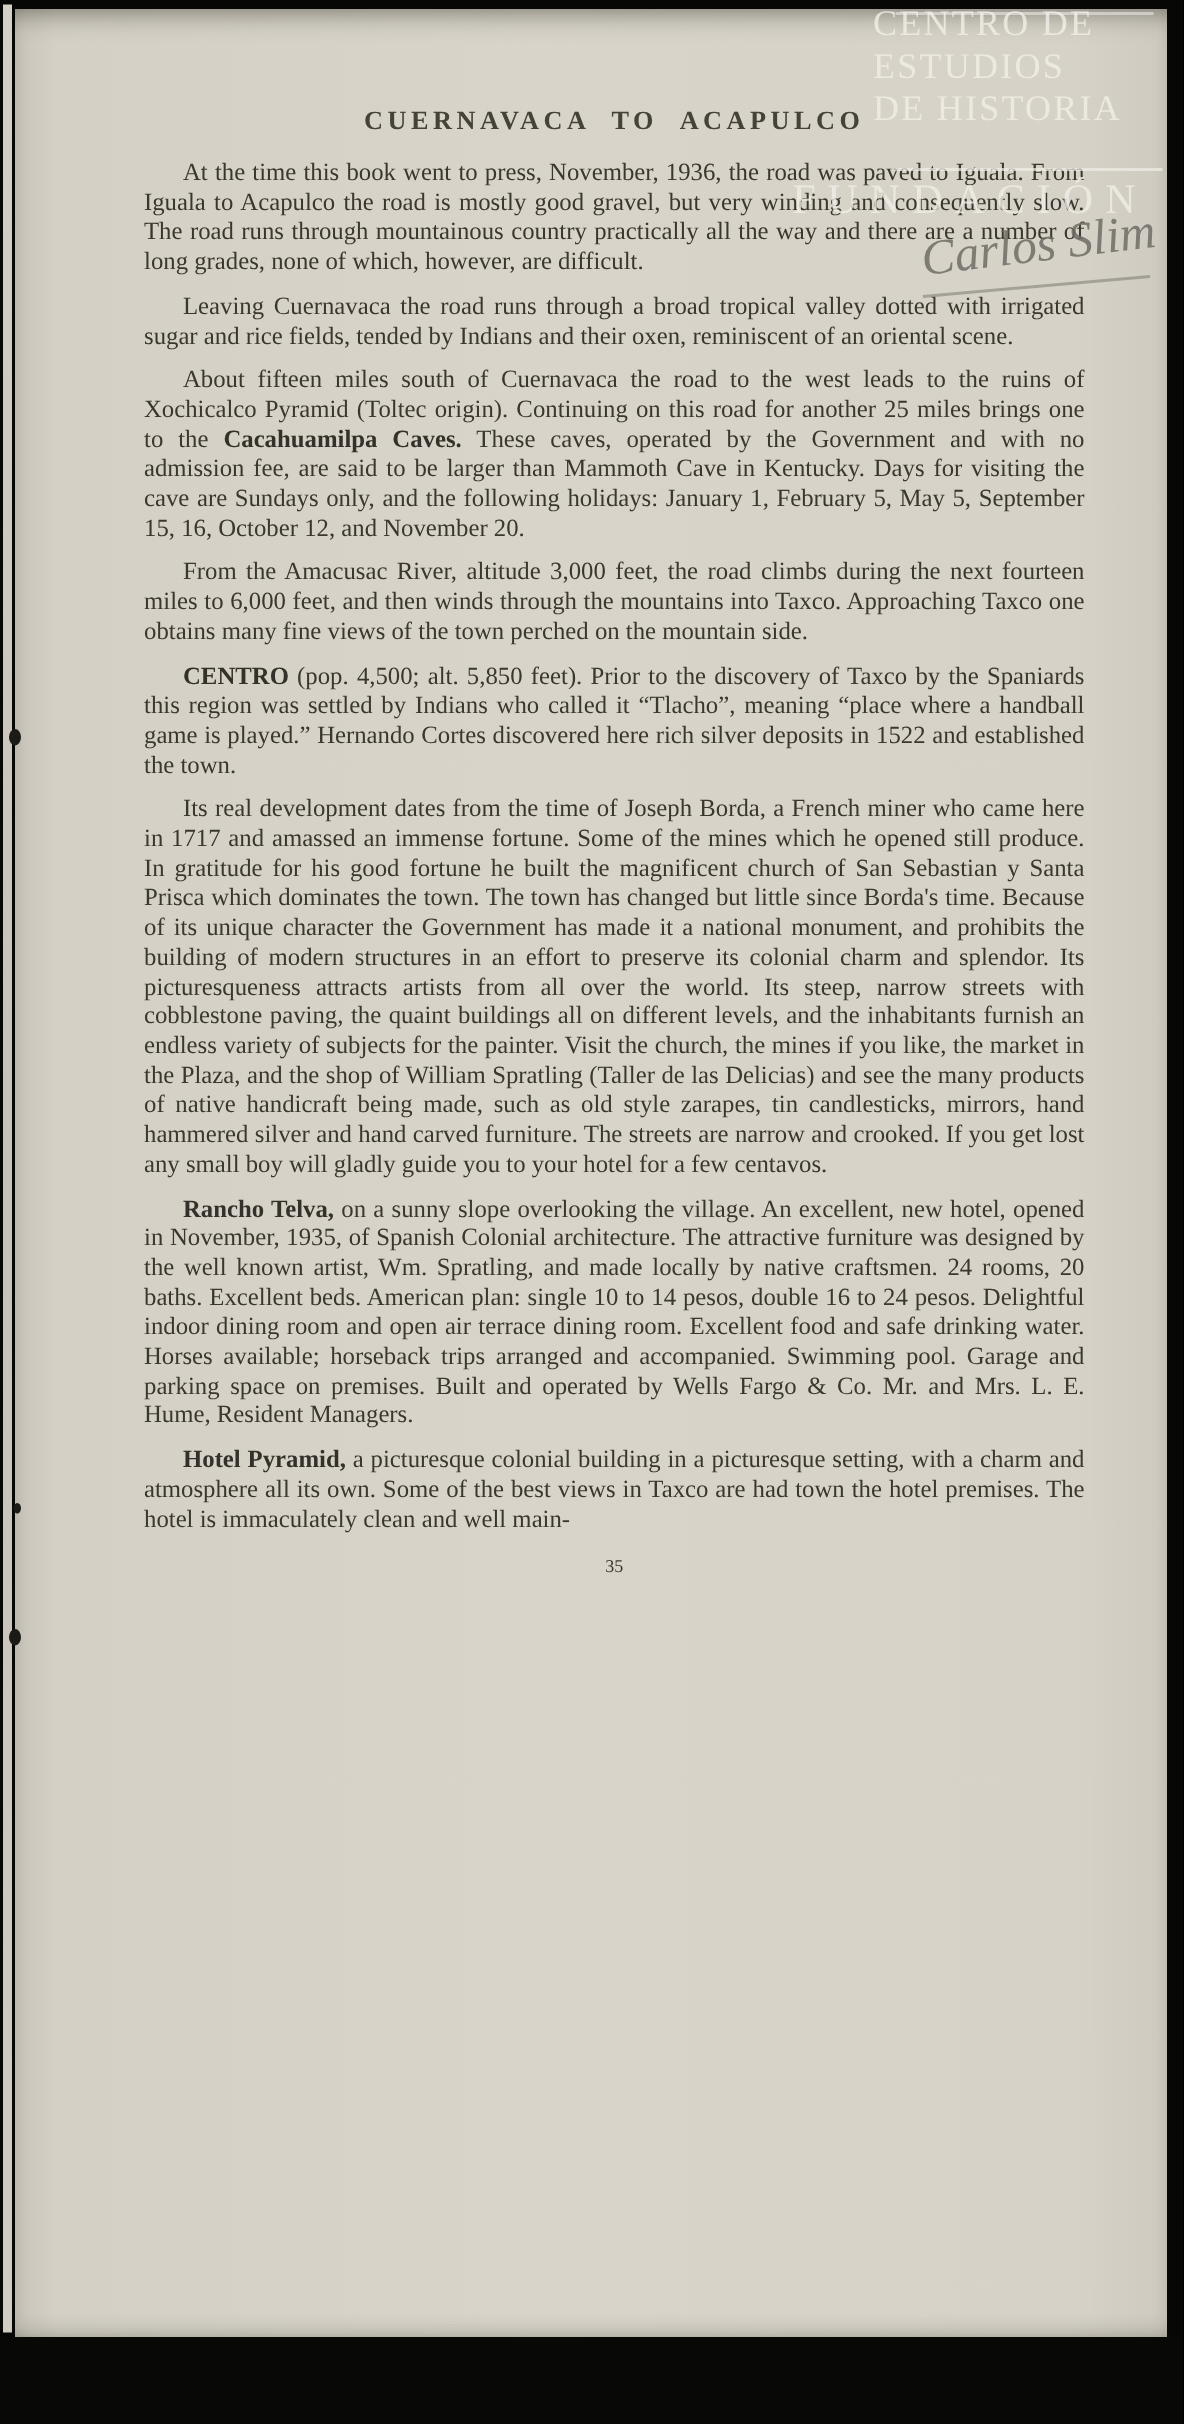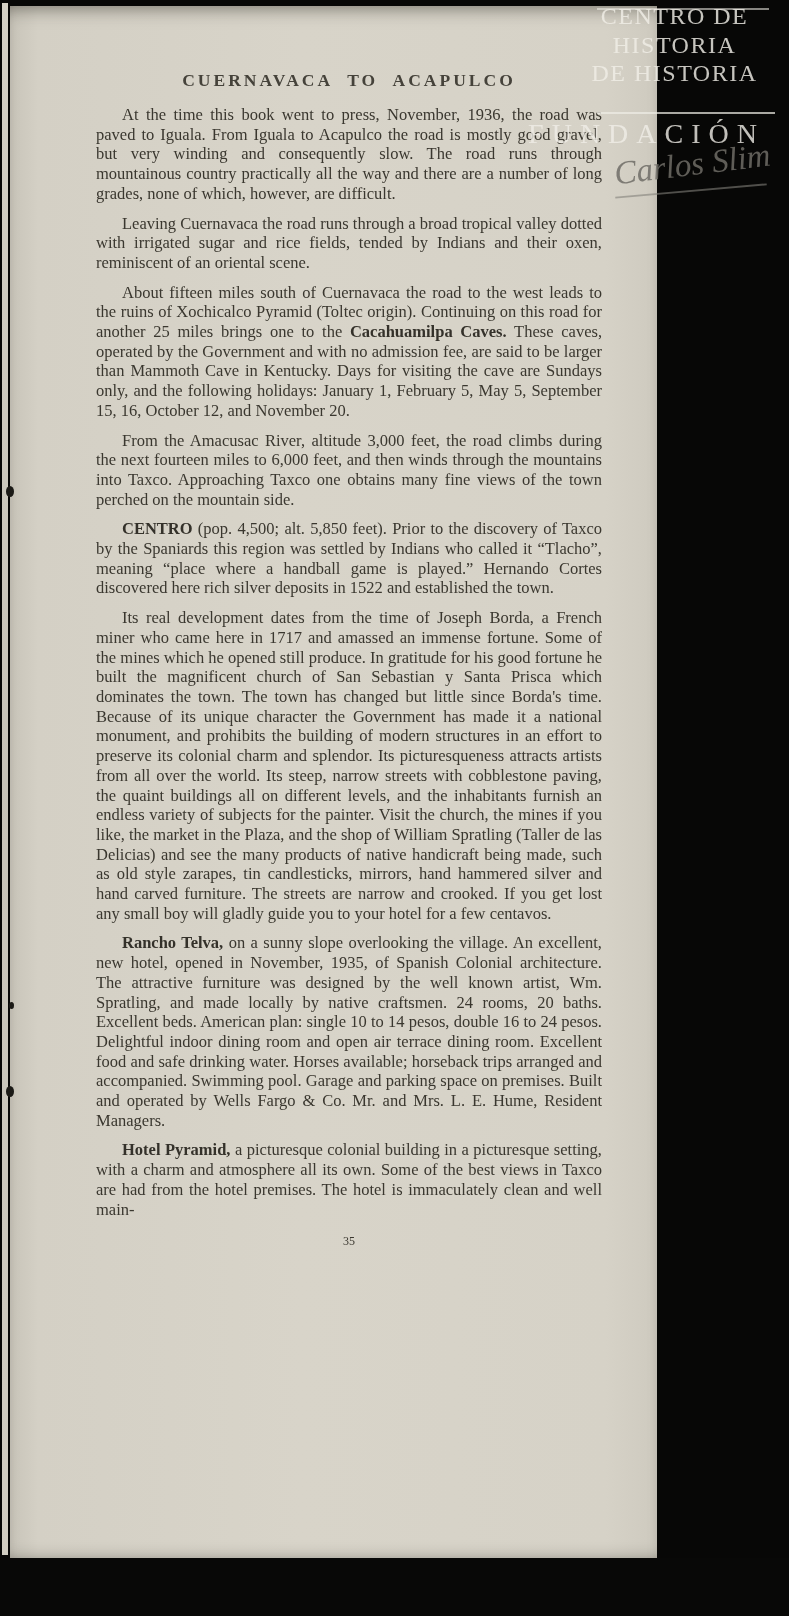--- a/index.html
+++ b/index.html
@@ -56,7 +56,6 @@
   .stamp { position:absolute; top:0; right:22px; width:185px; z-index:5; pointer-events:none; }
   .stamp-lines {
     position:absolute; top:2px; left:0; width:100%;
-    text-align:center;
     font-size:24px; line-height:28.5px;
     letter-spacing:1.5px;
     color:rgba(240,238,231,0.82);

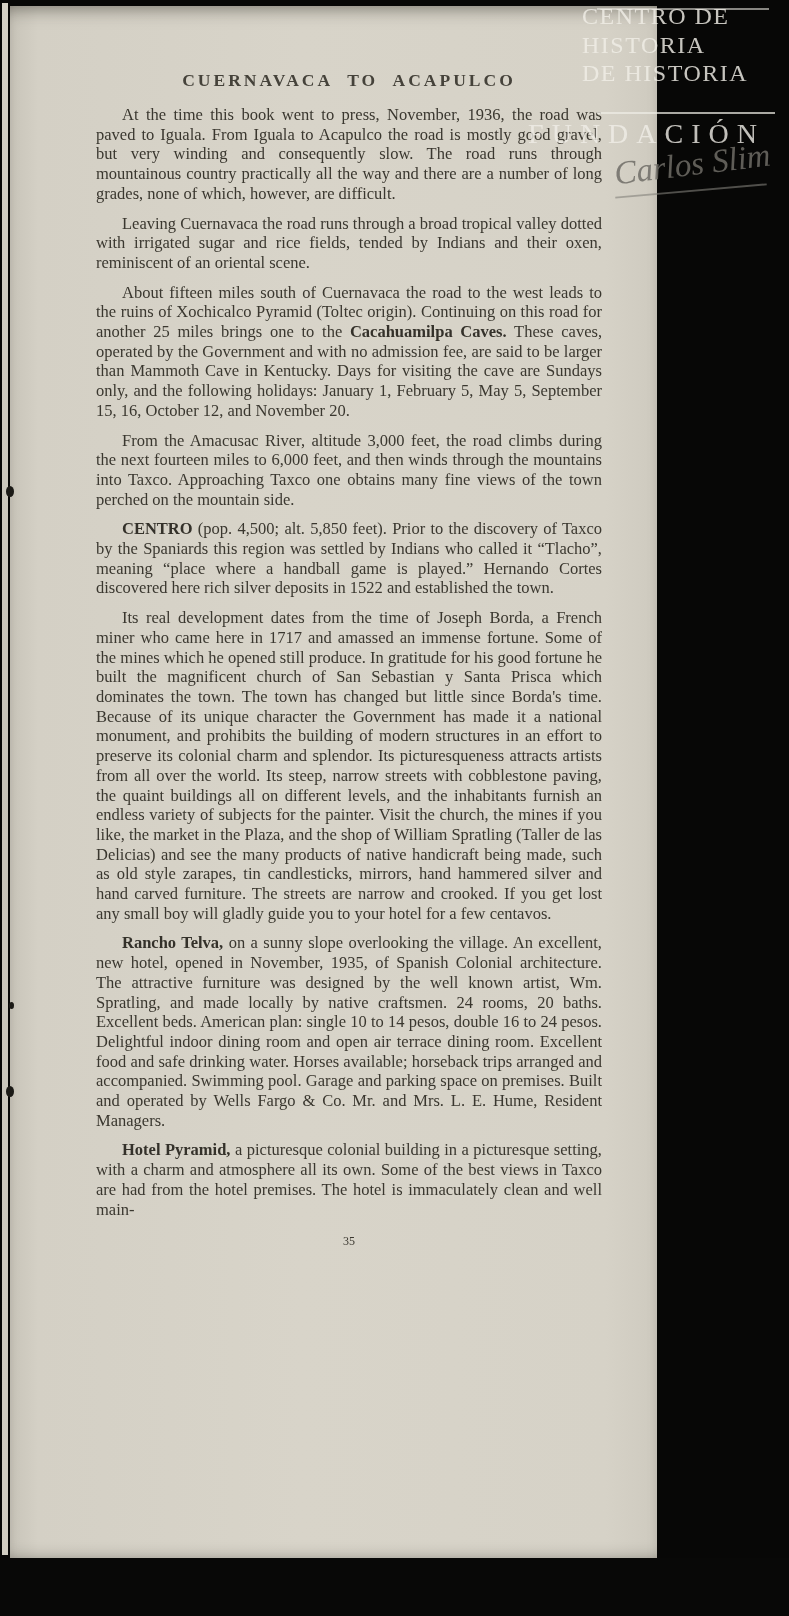--- a/index.html
+++ b/index.html
@@ -123,7 +123,7 @@
     <div class="stamp-rule-top"></div>
     <div class="stamp-lines">
       <div>CENTRO DE</div>
-      <div>HISTORIA</div>
+      <div>ESTUDIOS</div>
       <div>DE HISTORIA</div>
     </div>
     <div class="stamp-rule-mid"></div>

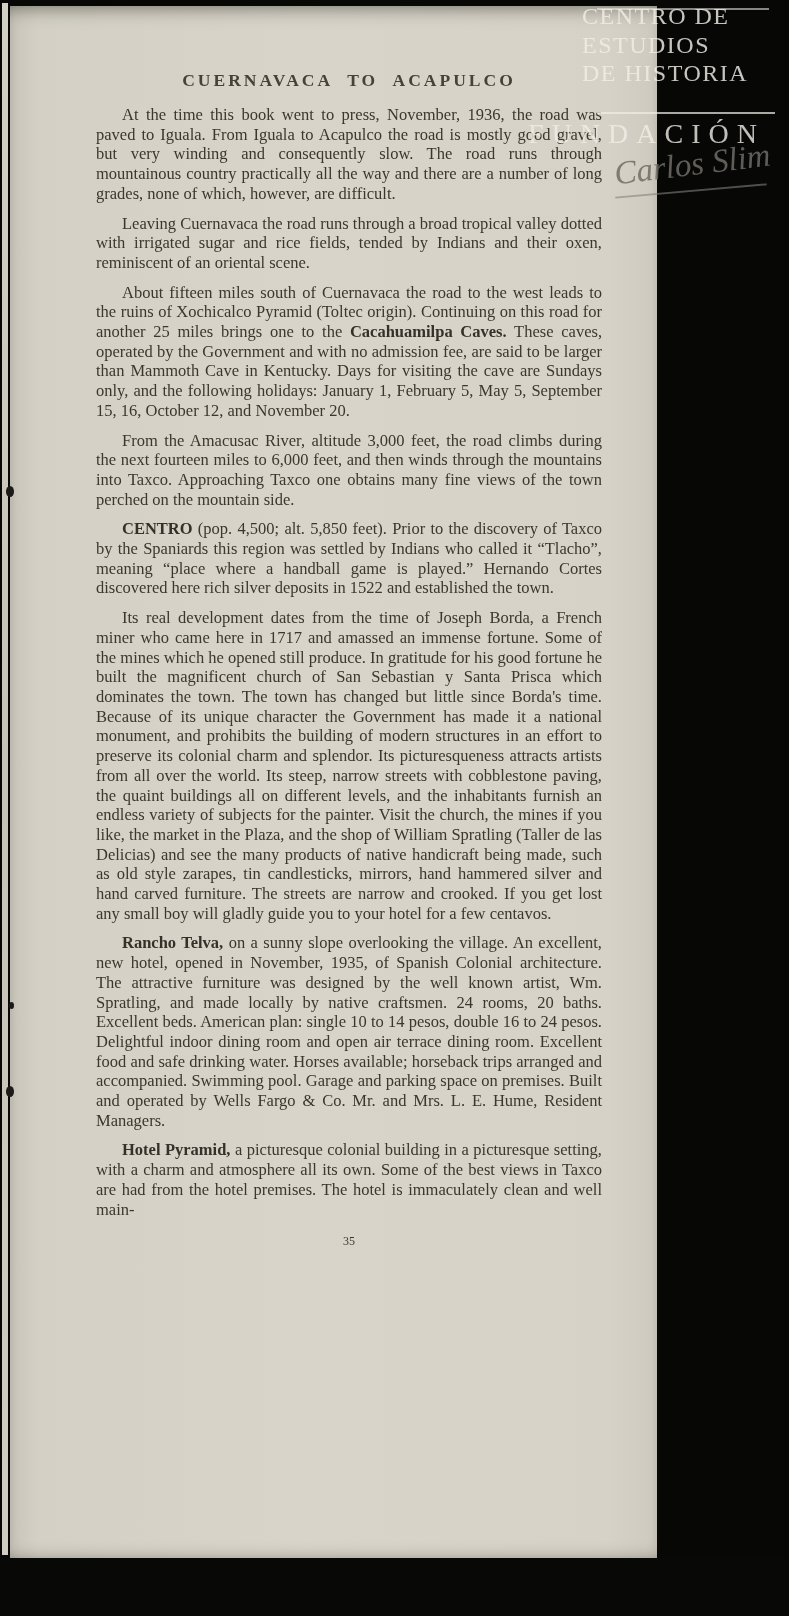--- a/index.html
+++ b/index.html
@@ -17,7 +17,7 @@
   }
   
   .paper {
-    position:absolute; left:10px; top:6px; width:647px; height:1552px;
+    position:absolute; left:10px; top:6px; width:768px; height:1552px;
     background:linear-gradient(90deg,#c8c4b9 0px,#d4d0c5 28px,#d8d4c9 45%,#d6d2c7 92%,#cecabf 100%);
     box-shadow: inset 0 14px 18px -12px rgba(40,38,30,.55), inset 0 -10px 16px -12px rgba(40,38,30,.45);
     box-sizing:border-box;

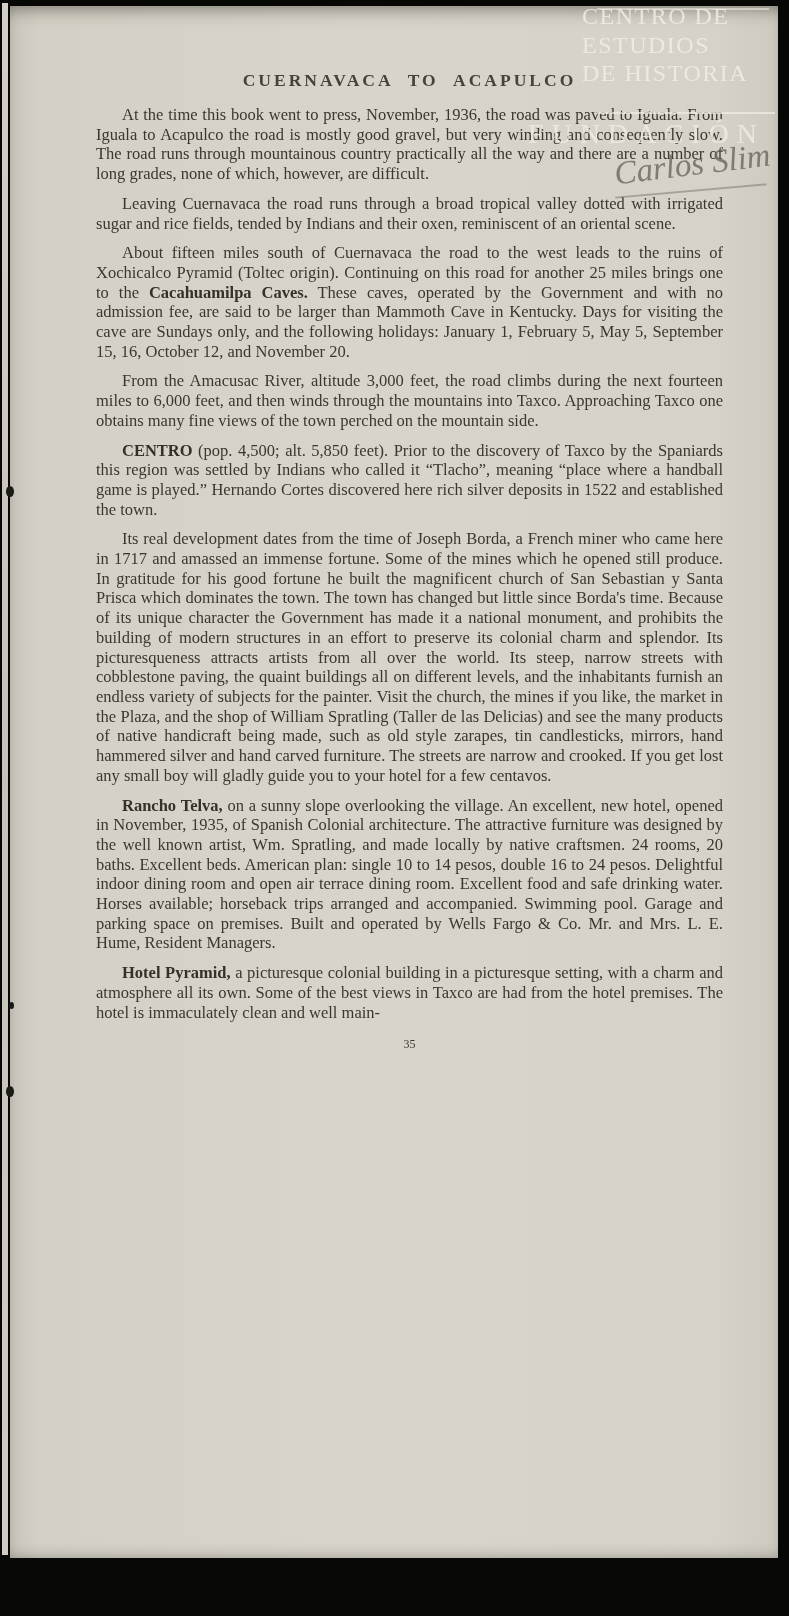--- a/index.html
+++ b/index.html
@@ -108,7 +108,7 @@
         <p><b>CENTRO</b><span> (pop. 4,500; alt. 5,850 feet). Prior to the discovery of Taxco by the Spaniards this region was settled by Indians who called it “Tlacho”, meaning “place where a handball game is played.” Hernando Cortes discovered here rich silver deposits in 1522 and established the town.</span></p>
         <p><span>Its real development dates from the time of Joseph Borda, a French miner who came here in 1717 and amassed an immense fortune. Some of the mines which he opened still produce. In gratitude for his good fortune he built the magnificent church of San Sebastian y Santa Prisca which dominates the town. The town has changed but little since Borda's time. Because of its unique character the Government has made it a national monument, and prohibits the building of modern structures in an effort to preserve its colonial charm and splendor. Its picturesqueness attracts artists from all over the world. Its steep, narrow streets with cobblestone paving, the quaint buildings all on different levels, and the inhabitants furnish an endless variety of subjects for the painter. Visit the church, the mines if you like, the market in the Plaza, and the shop of William Spratling (Taller de las Delicias) and see the many products of native handicraft being made, such as old style zarapes, tin candlesticks, mirrors, hand hammered silver and hand carved furniture. The streets are narrow and crooked. If you get lost any small boy will gladly guide you to your hotel for a few centavos.</span></p>
         <p><b>Rancho Telva,</b><span> on a sunny slope overlooking the village. An excellent, new hotel, opened in November, 1935, of Spanish Colonial architecture. The attractive furniture was designed by the well known artist, Wm. Spratling, and made locally by native craftsmen. 24 rooms, 20 baths. Excellent beds. American plan: single 10 to 14 pesos, double 16 to 24 pesos. Delightful indoor dining room and open air terrace dining room. Excellent food and safe drinking water. Horses available; horseback trips arranged and accompanied. Swimming pool. Garage and parking space on premises. Built and operated by Wells Fargo &amp; Co. Mr. and Mrs. L. E. Hume, Resident Managers.</span></p>
-        <p><b>Hotel Pyramid,</b><span> a picturesque colonial building in a picturesque setting, with a charm and atmosphere all its own. Some of the best views in Taxco are had from the hotel premises. The hotel is immaculately clean and well main-</span></p>
+        <p><b>Hotel Pyramid,</b><span> a picturesque colonial building in a picturesque setting, with a charm and atmosphere all its own. Some of the best views in Taxco are had town the hotel premises. The hotel is immaculately clean and well main-</span></p>
       </div>
     <div class="page-number">35</div>
   </div>

